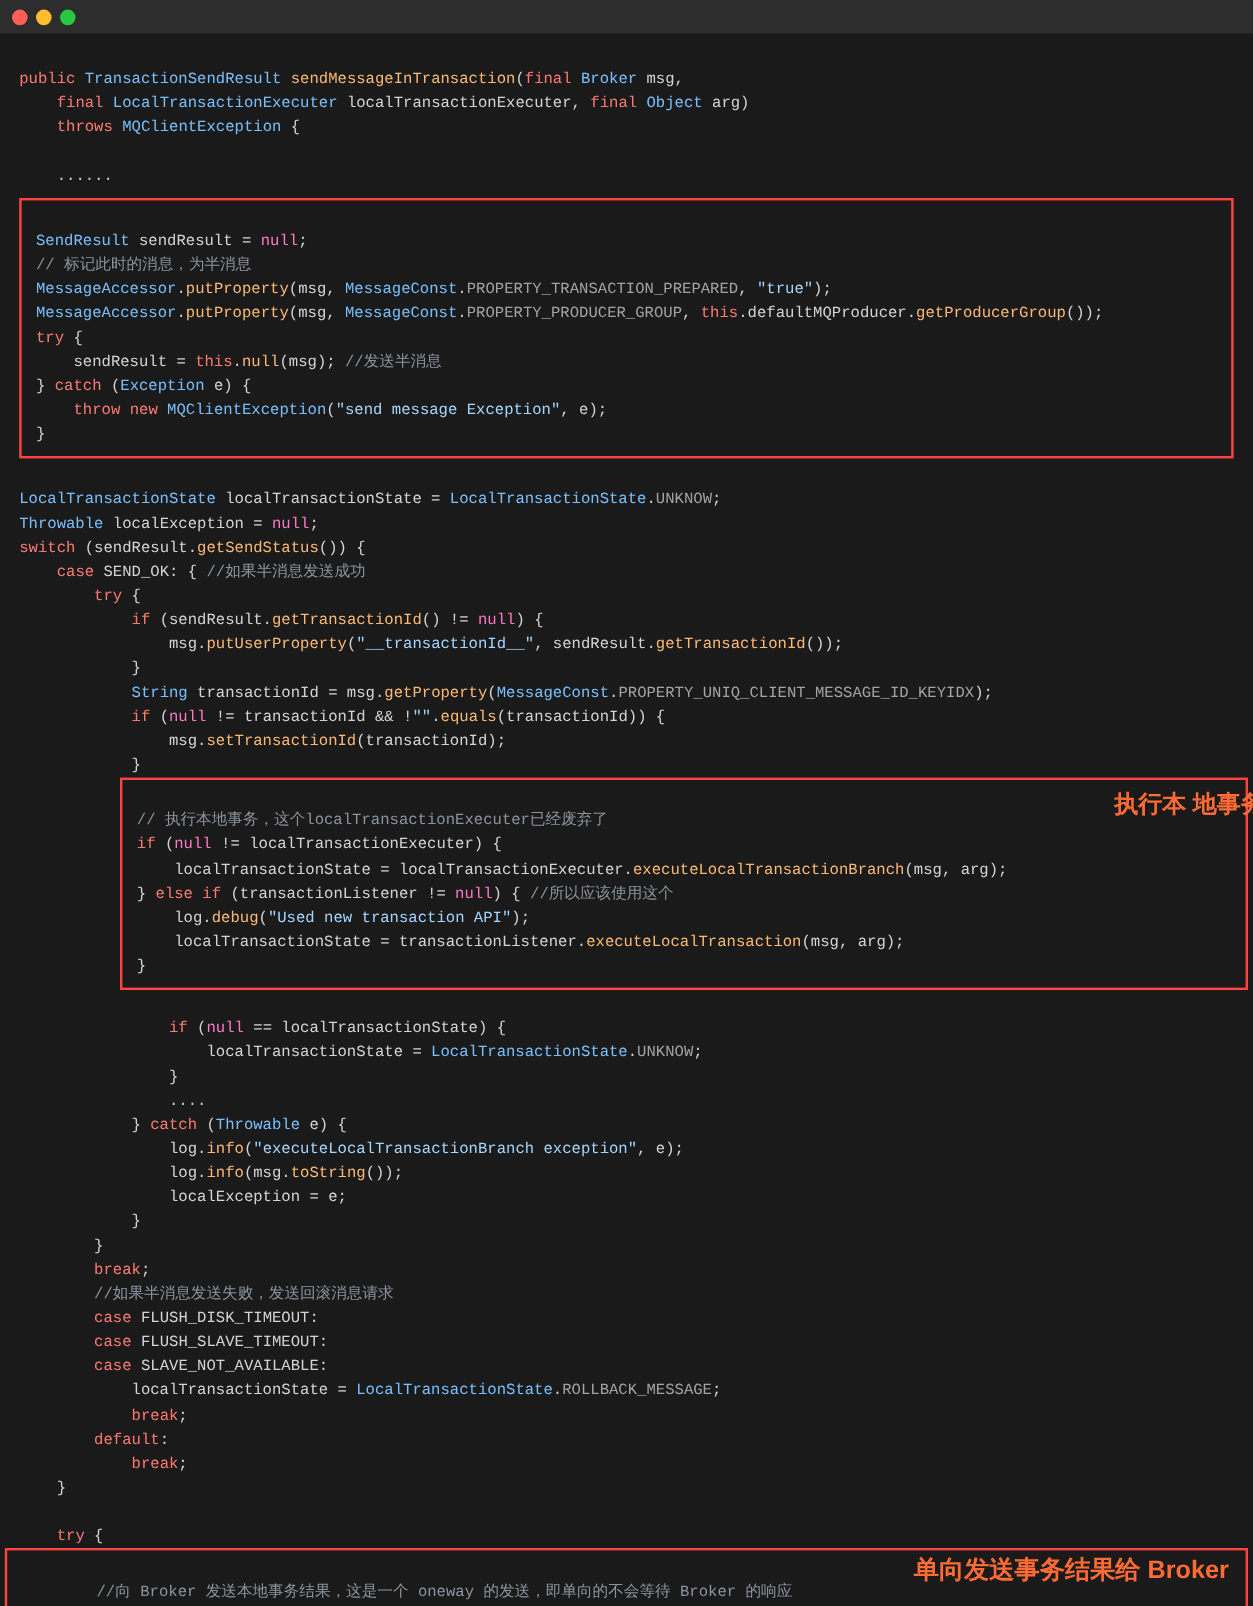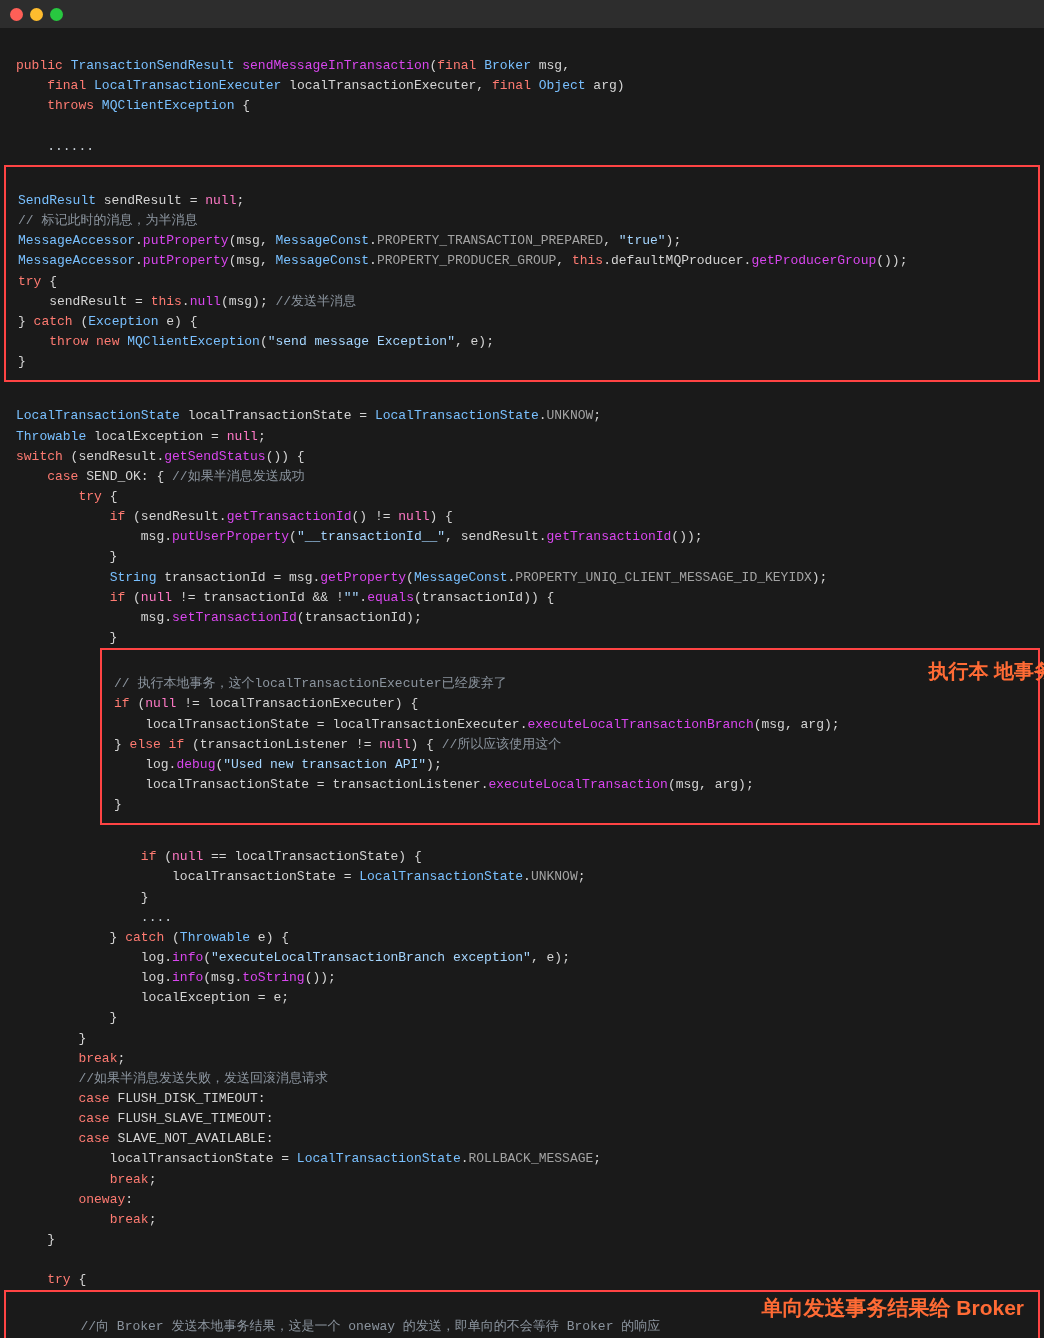--- a/index.html
+++ b/index.html
@@ -44,7 +44,7 @@
     .type { color: #79c0ff; } 
     .str { color: #a5d6ff; } 
     .comment { color: #8b949e; }
-    .method { color: #d946ef; }
+    .method { color: #fdba74; }
     .plain { color: #c9d1d9; }
     .cyan { color: #a3a3a3; }
 

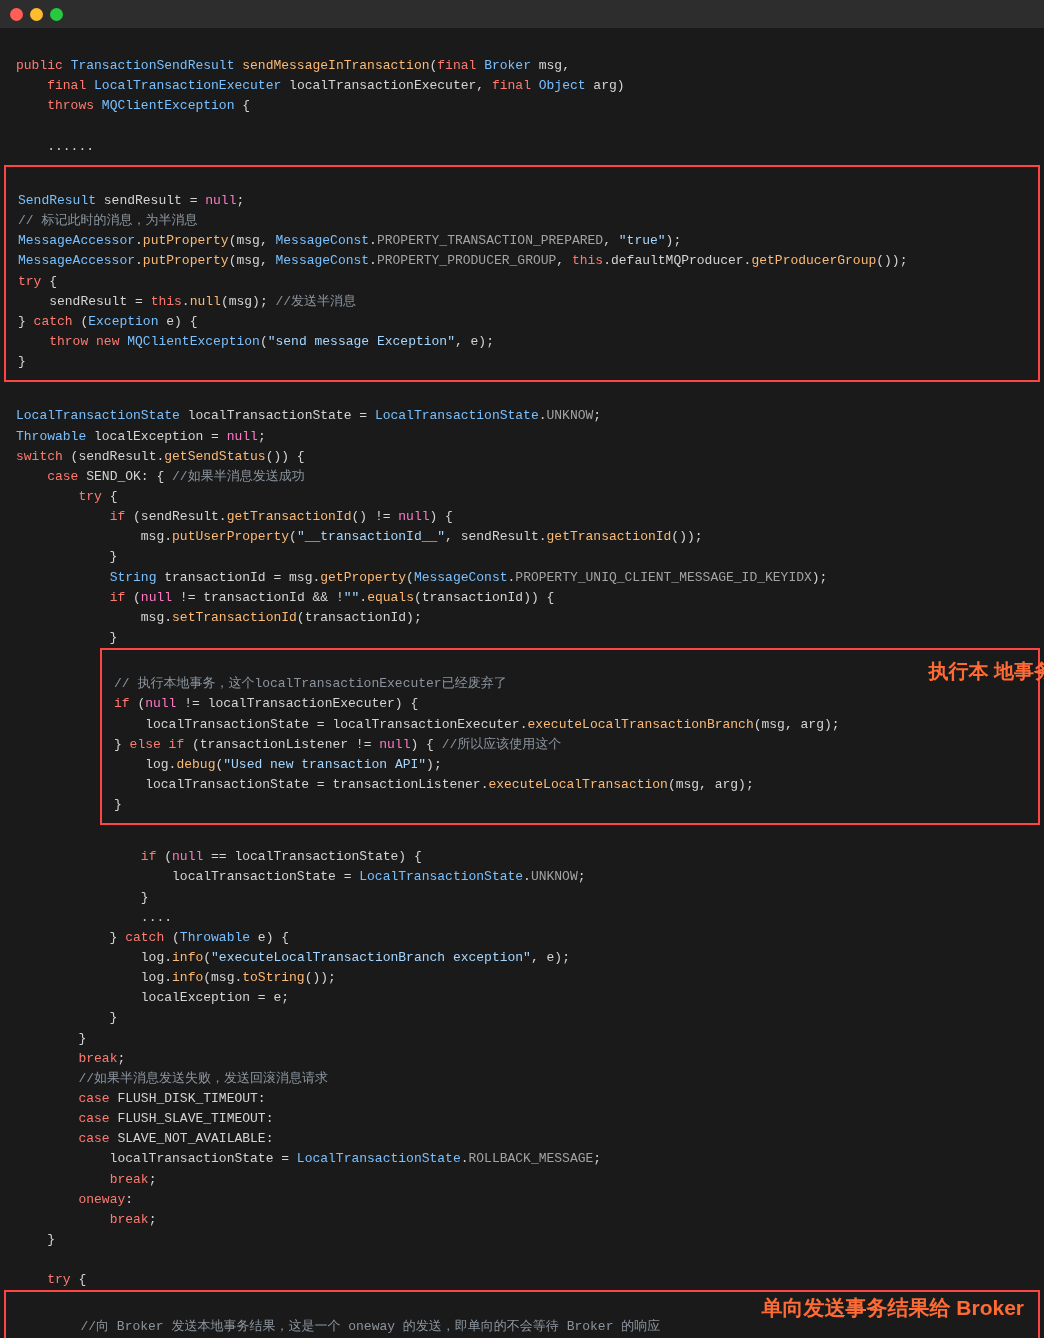--- a/index.html
+++ b/index.html
@@ -79,7 +79,7 @@
     <span class="plain">......</span></div>
 
   <div style="position:relative;">
-    <div style="border: 2px solid #ff4444; margin: 0 4px; padding: 4px 12px; padding-bottom: 8px;">
+    <div style="border: 2px solid #ff4444; margin: 0 16px; padding: 4px 12px; padding-bottom: 8px;">
       <div class="code-area" style="padding: 0;">
 <span class="type">SendResult</span> sendResult = <span class="kw2">null</span>;
 <span class="comment">// 标记此时的消息，为半消息</span>

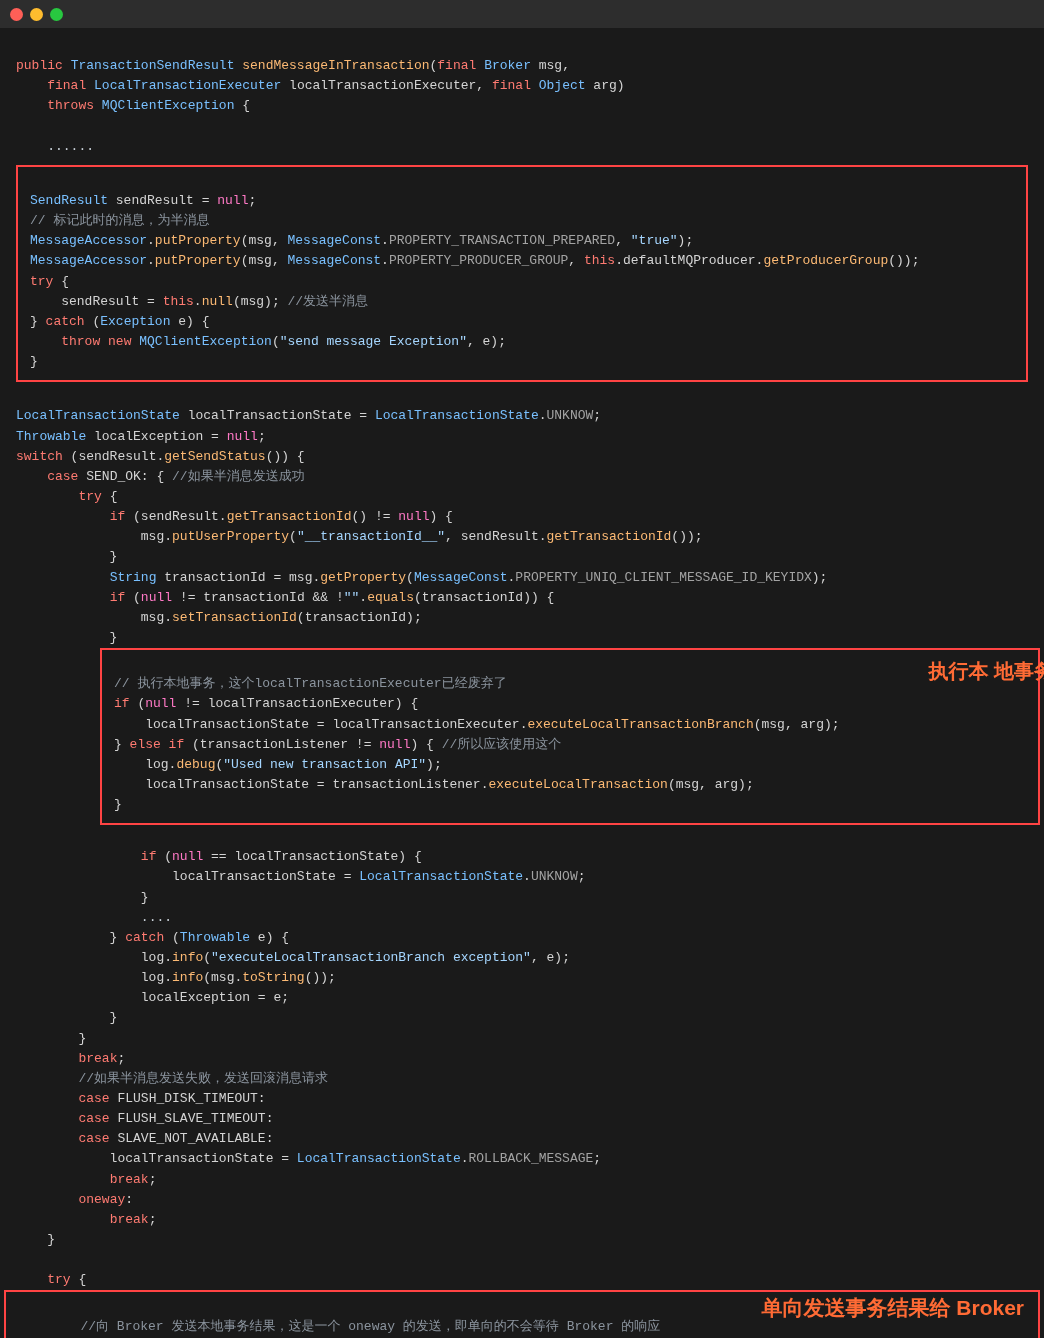--- a/index.html
+++ b/index.html
@@ -140,7 +140,7 @@
         <span class="kw">case</span> SLAVE_NOT_AVAILABLE:
             localTransactionState = <span class="type">LocalTransactionState</span>.<span class="cyan">ROLLBACK_MESSAGE</span>;
             <span class="kw">break</span>;
-        <span class="kw">oneway</span>:
+        <span class="kw">default</span>:
             <span class="kw">break</span>;
     }
 

